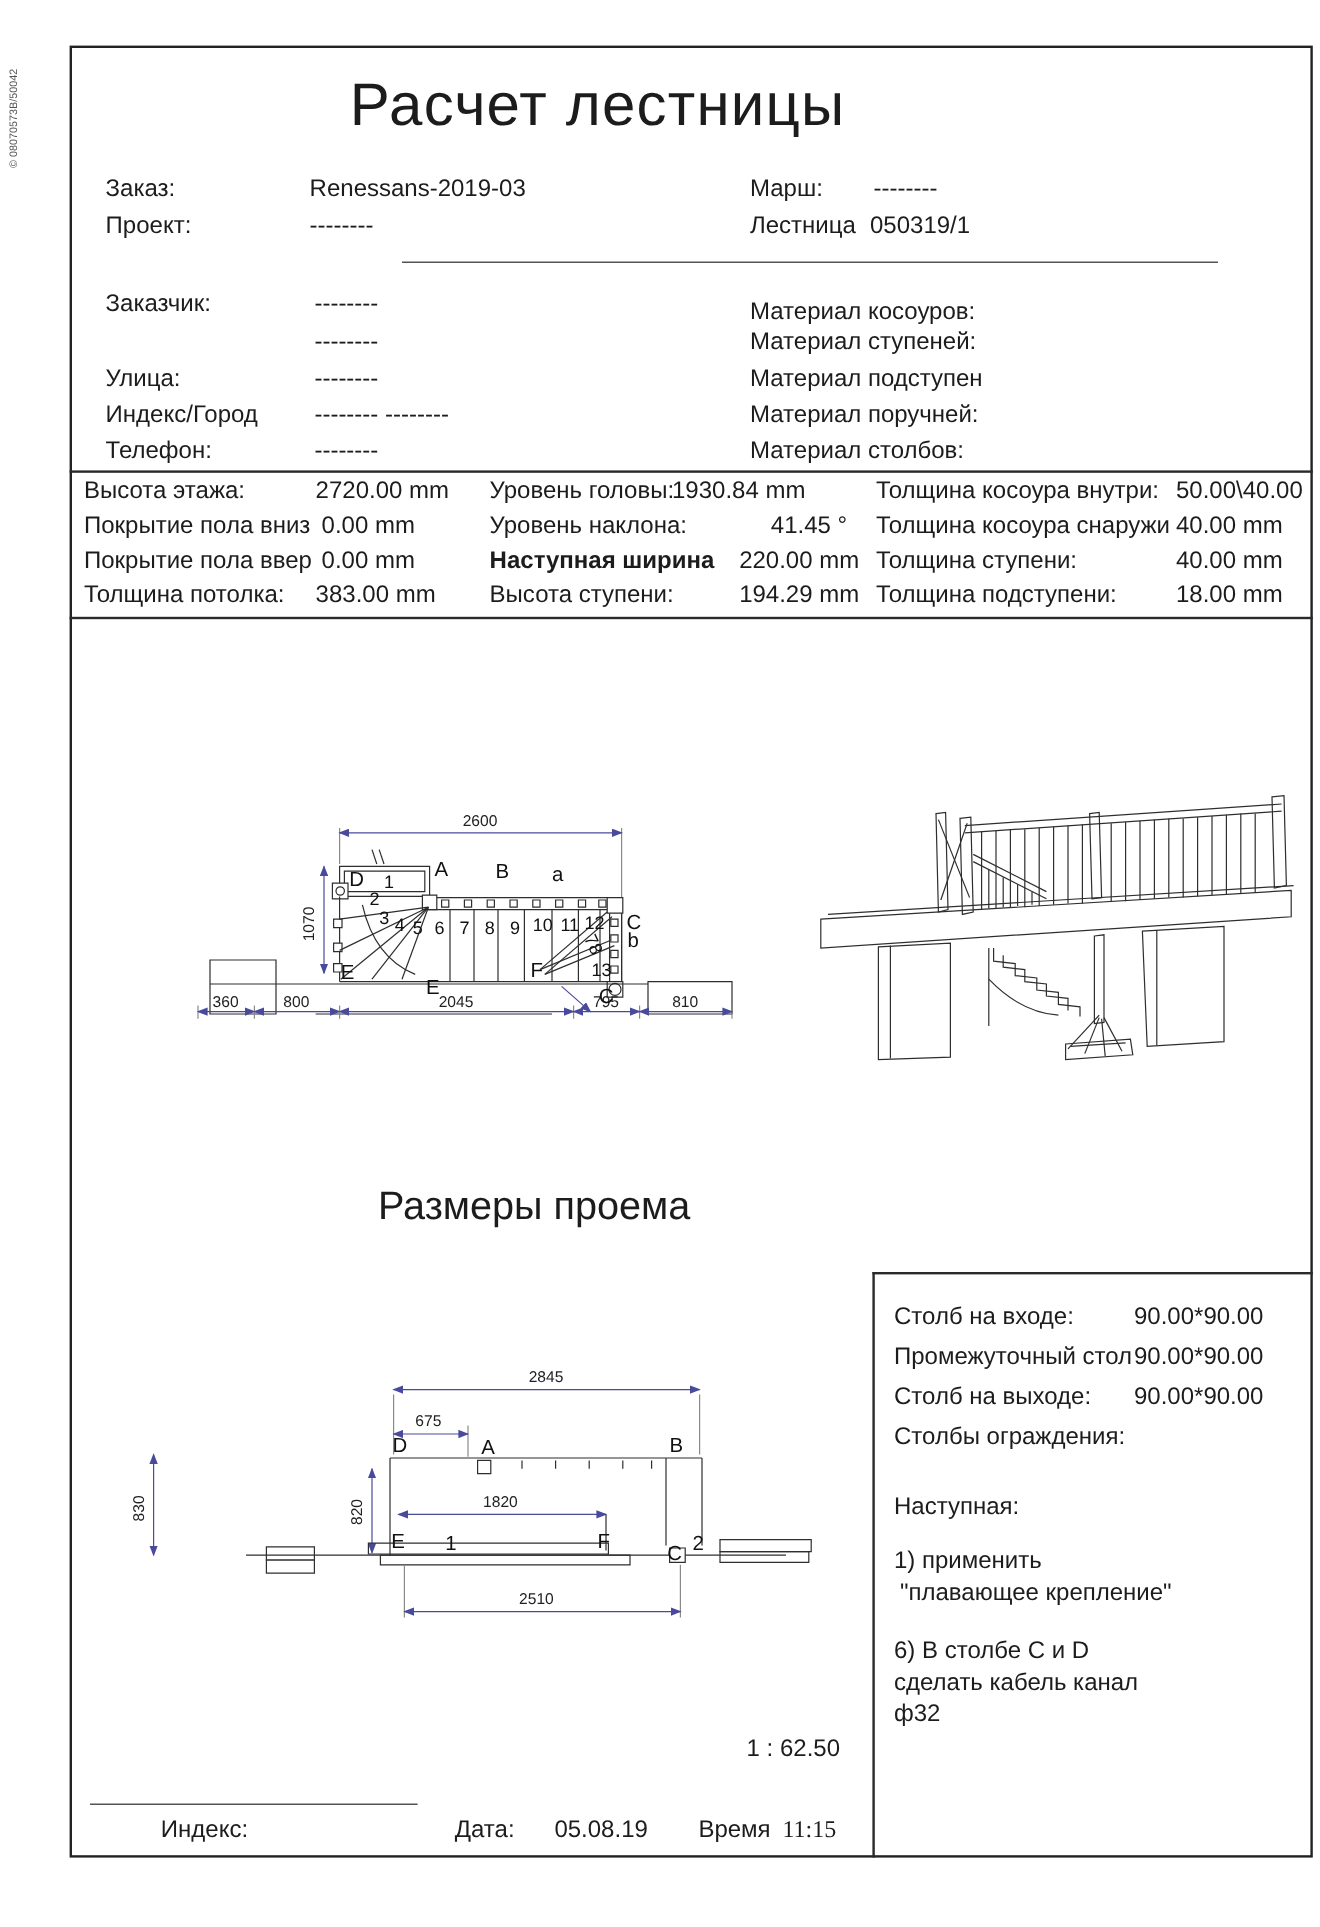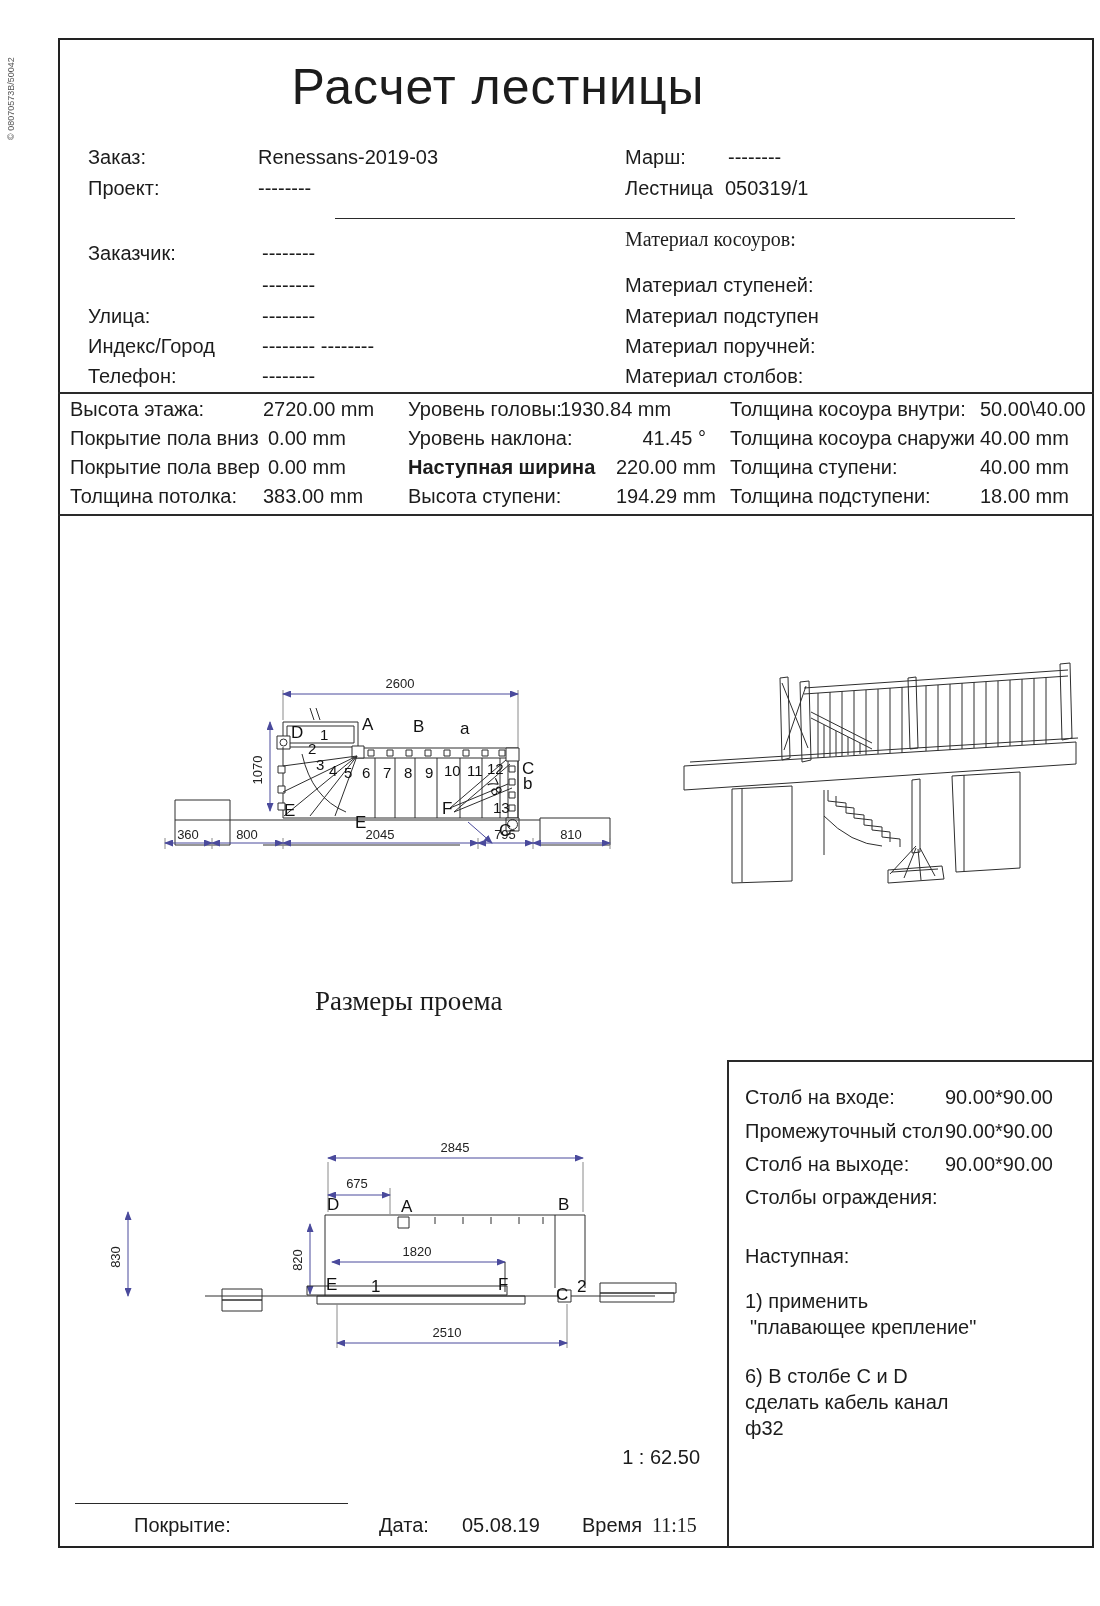--- a/index.html
+++ b/index.html
@@ -53,7 +53,7 @@
   <div class="abs t20" style="left:88px;top:365px;">Телефон:</div>
   <div class="abs t20" style="left:262px;top:365px;">--------</div>
 
-  <div class="abs t20" style="left:625px;top:228px;font-family:Liberation Serif, serif;">Материал косоуров:</div>
+  <div class="abs t20" style="left:625px;top:249px;">Материал косоуров:</div>
   <div class="abs t20" style="left:625px;top:274px;">Материал ступеней:</div>
   <div class="abs t20" style="left:625px;top:305px;">Материал подступен</div>
   <div class="abs t20" style="left:625px;top:335px;">Материал поручней:</div>

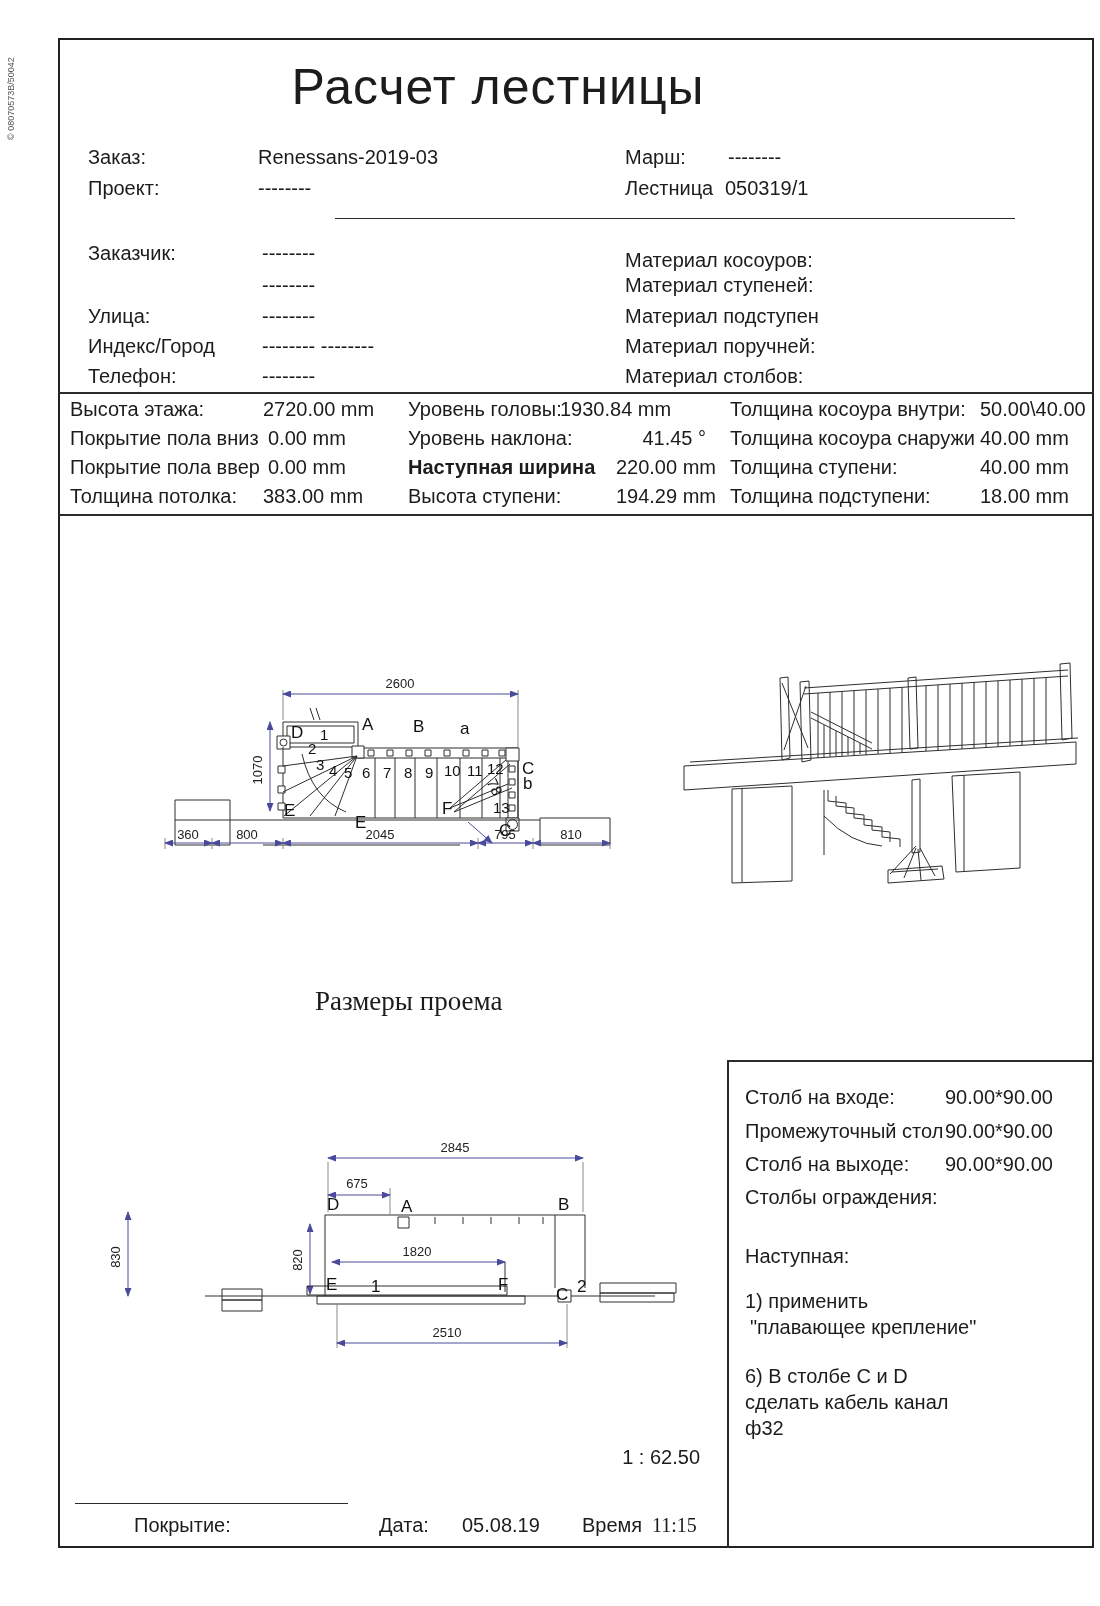--- a/index.html
+++ b/index.html
@@ -8,7 +8,7 @@
   .abs{position:absolute;white-space:nowrap;}
   .t20{font-size:20px;line-height:1.1;}
   .title{font-size:50px;letter-spacing:1px;}
-  .sect{font-size:27px;font-family:Liberation Serif, serif;}
+  .sect{font-size:33px;}
   .vnote{font-size:9px;color:#555;transform:rotate(-90deg);transform-origin:0 0;}
   .box{position:absolute;box-sizing:border-box;}
   .hline{position:absolute;background:#2a2a2a;height:2px;}

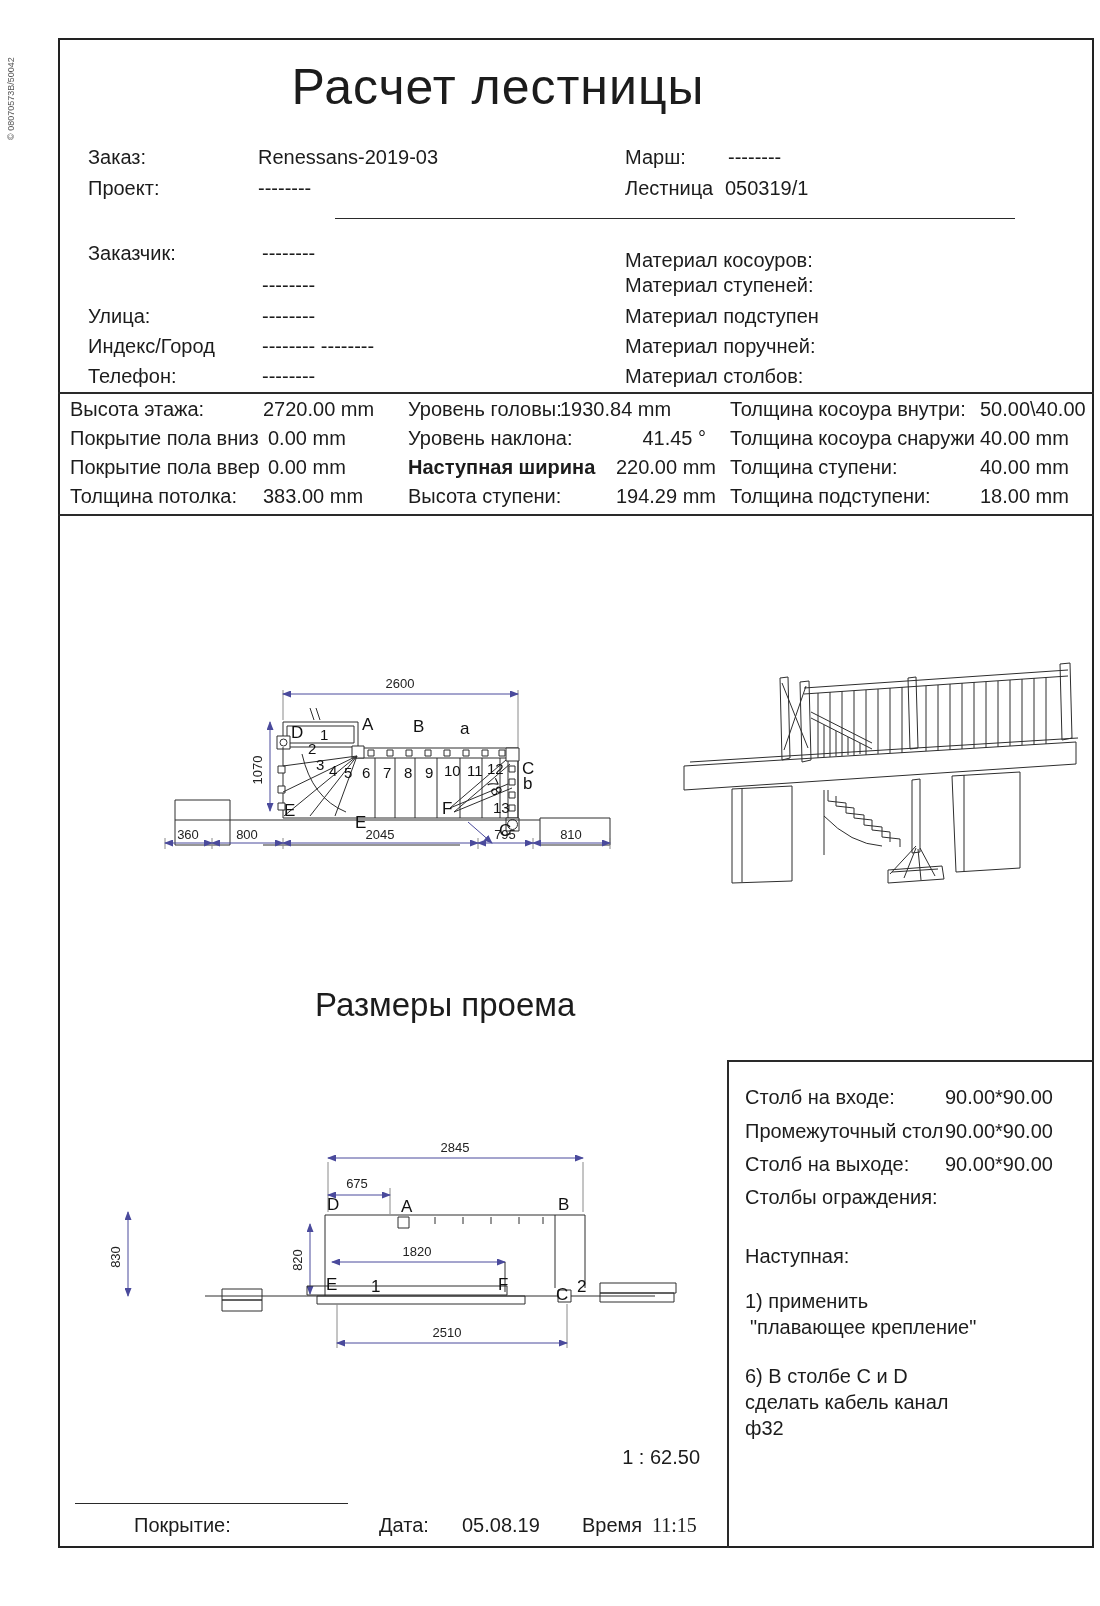--- a/index.html
+++ b/index.html
@@ -359,7 +359,7 @@
   <div class="abs t20" style="left:550px;top:1446px;width:150px;text-align:right;">1 : 62.50</div>
 
   <div class="hline" style="left:75px;top:1503px;width:273px;height:1px;"></div>
-  <div class="abs t20" style="left:134px;top:1514px;">Покрытие:</div>
+  <div class="abs t20" style="left:134px;top:1514px;">Индекс:</div>
   <div class="abs t20" style="left:379px;top:1514px;">Дата:</div>
   <div class="abs t20" style="left:462px;top:1514px;">05.08.19</div>
   <div class="abs t20" style="left:582px;top:1514px;">Время</div>

